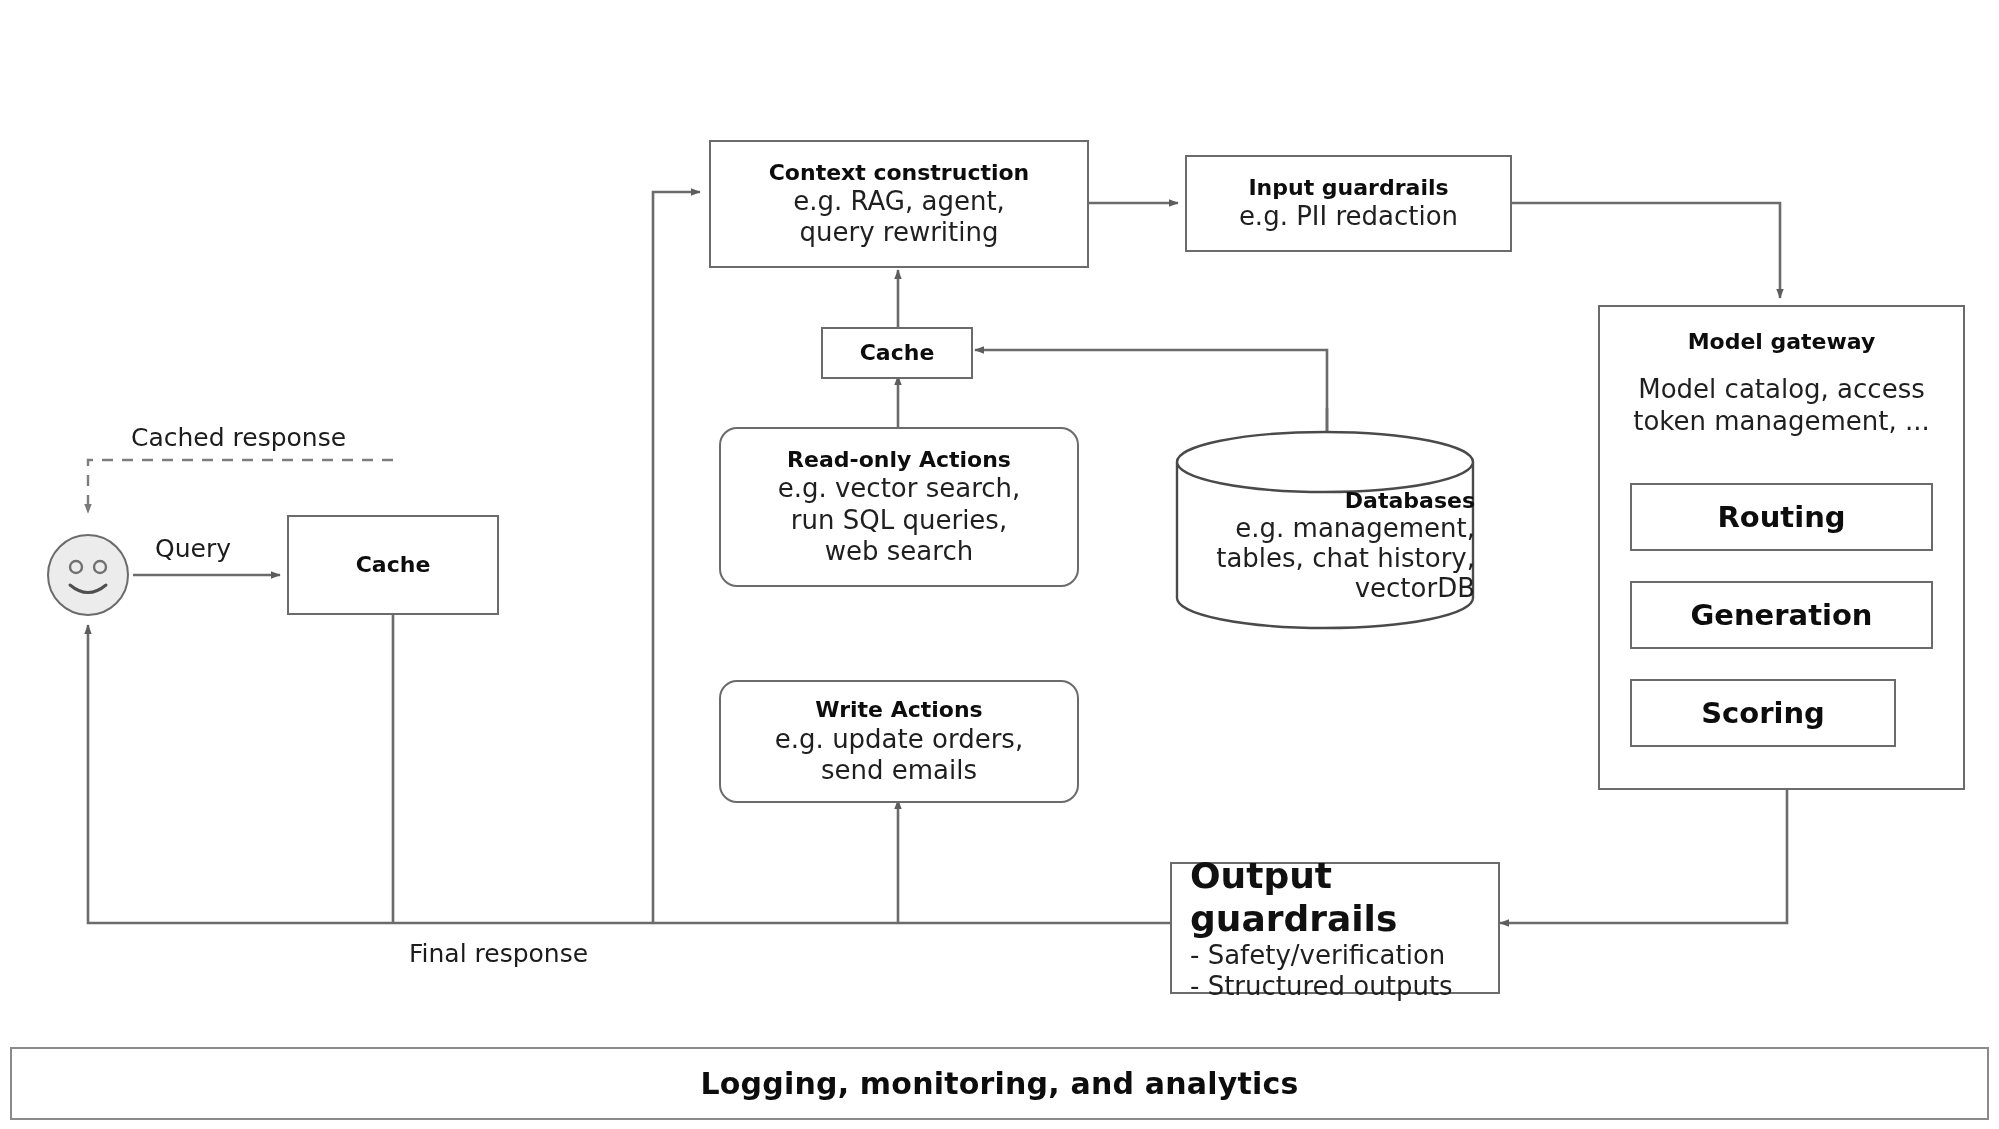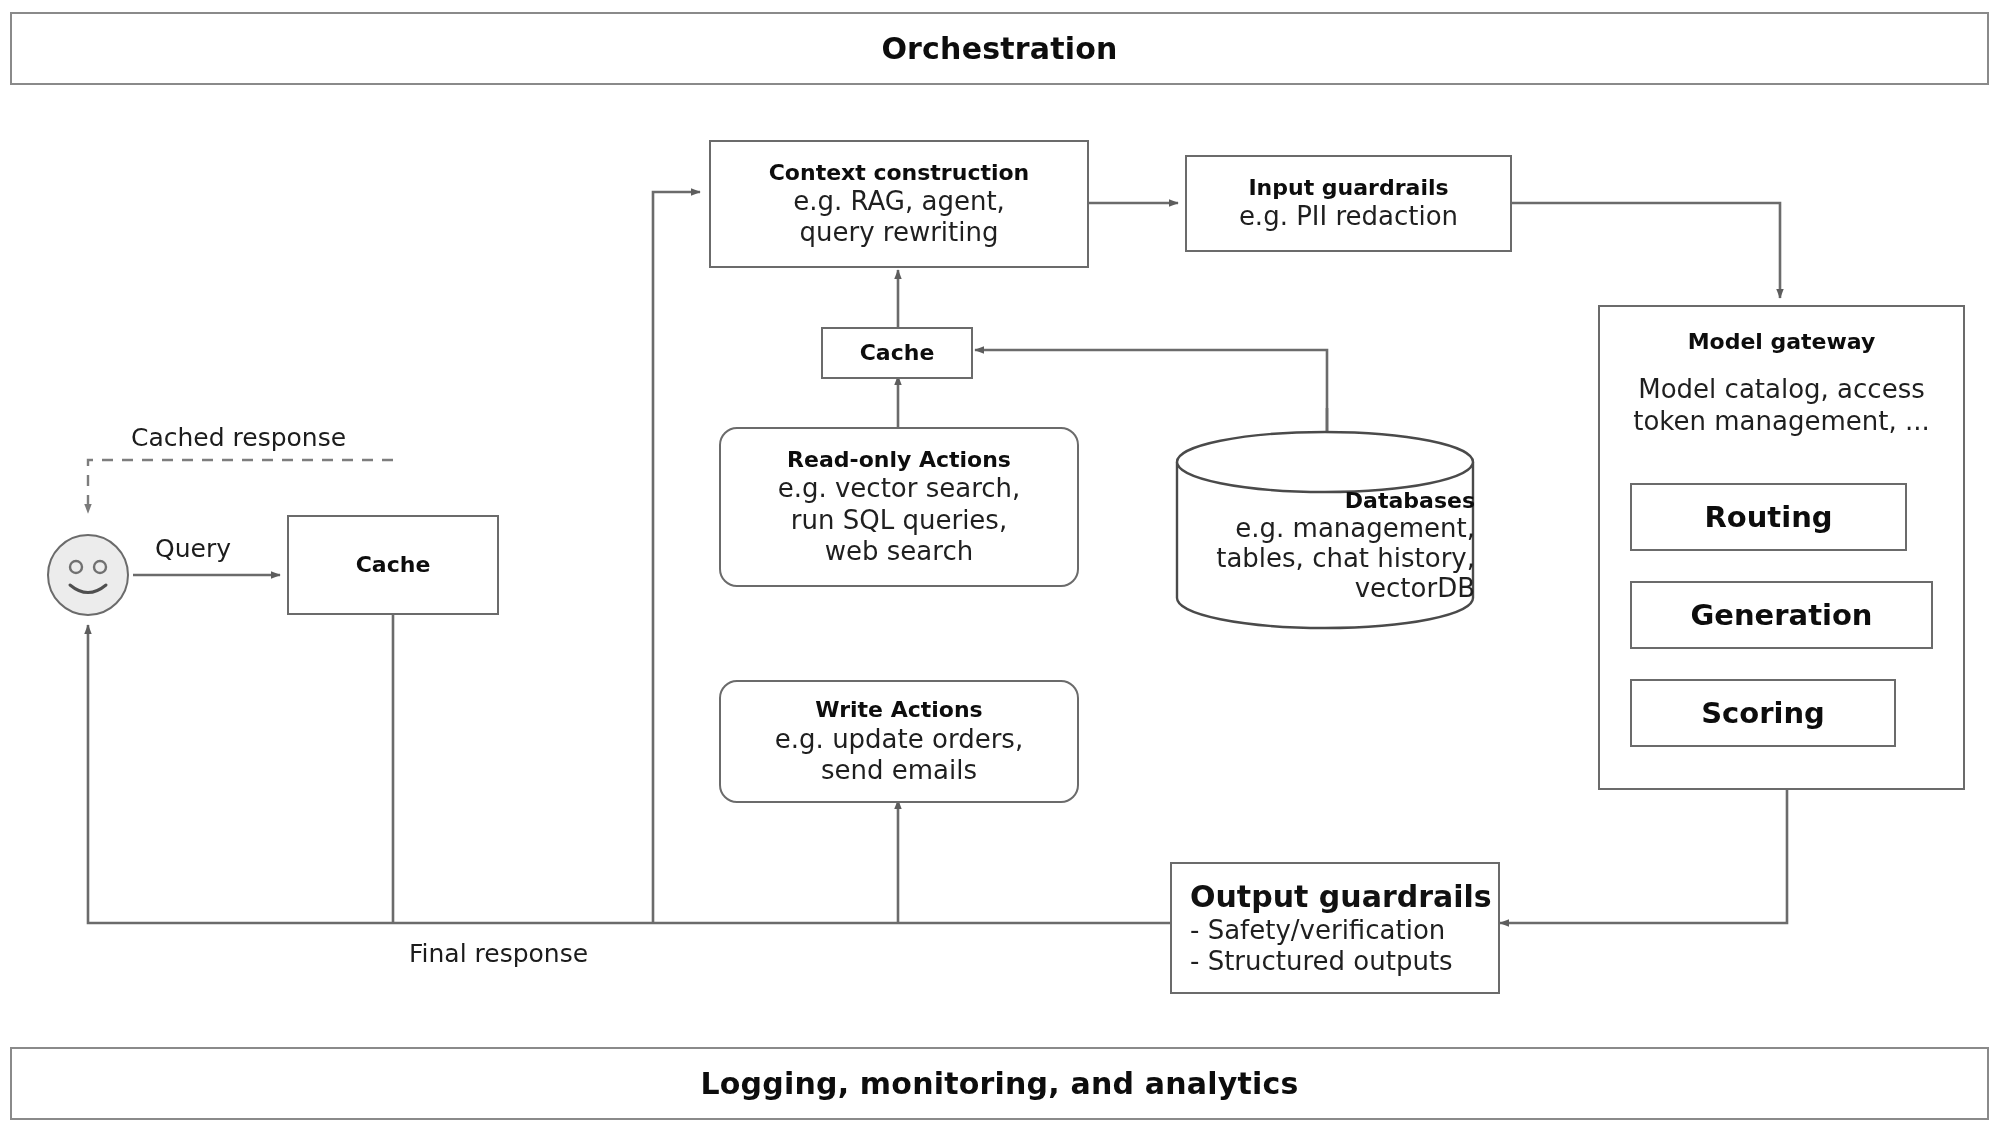--- a/index.html
+++ b/index.html
@@ -163,9 +163,6 @@
     </g>
   </svg>
 
-  <div class="node band" style="left:10px; top:12px; width:1979px; height:73px;">
-    <div class="title">Orchestration</div>
-  </div>
 
   <div class="node" style="left:709px; top:140px; width:380px; height:128px;">
     <div class="title">Context construction</div>

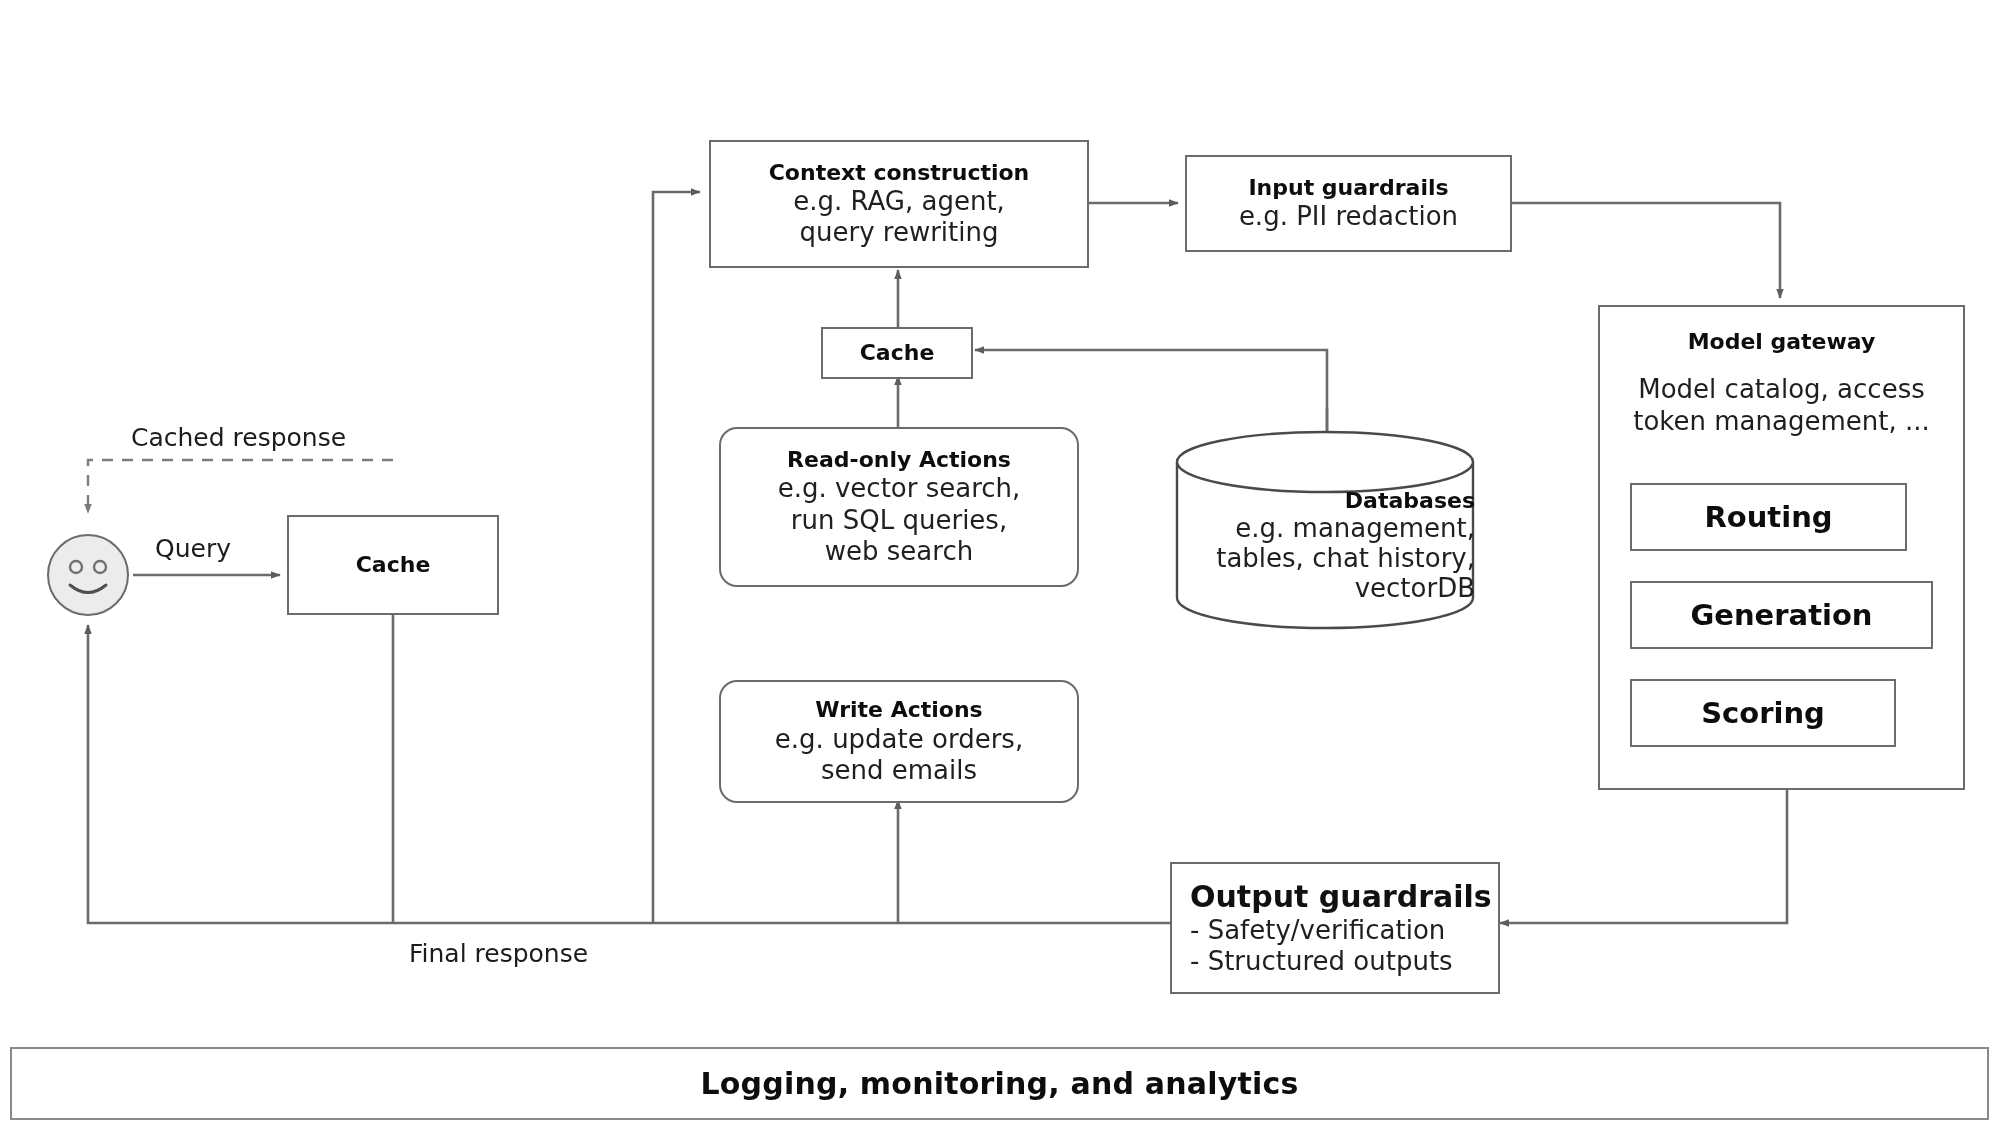--- a/index.html
+++ b/index.html
@@ -186,7 +186,7 @@
       <span class="sub-line">token management, ...</span>
     </div>
 
-    <div class="subbox" style="left:30px; top:176px; width:277px; height:68px;">
+    <div class="subbox" style="left:30px; top:176px; width:303px; height:68px;">
       <div class="title">Routing</div>
     </div>
     <div class="subbox" style="left:30px; top:274px; width:303px; height:68px;">

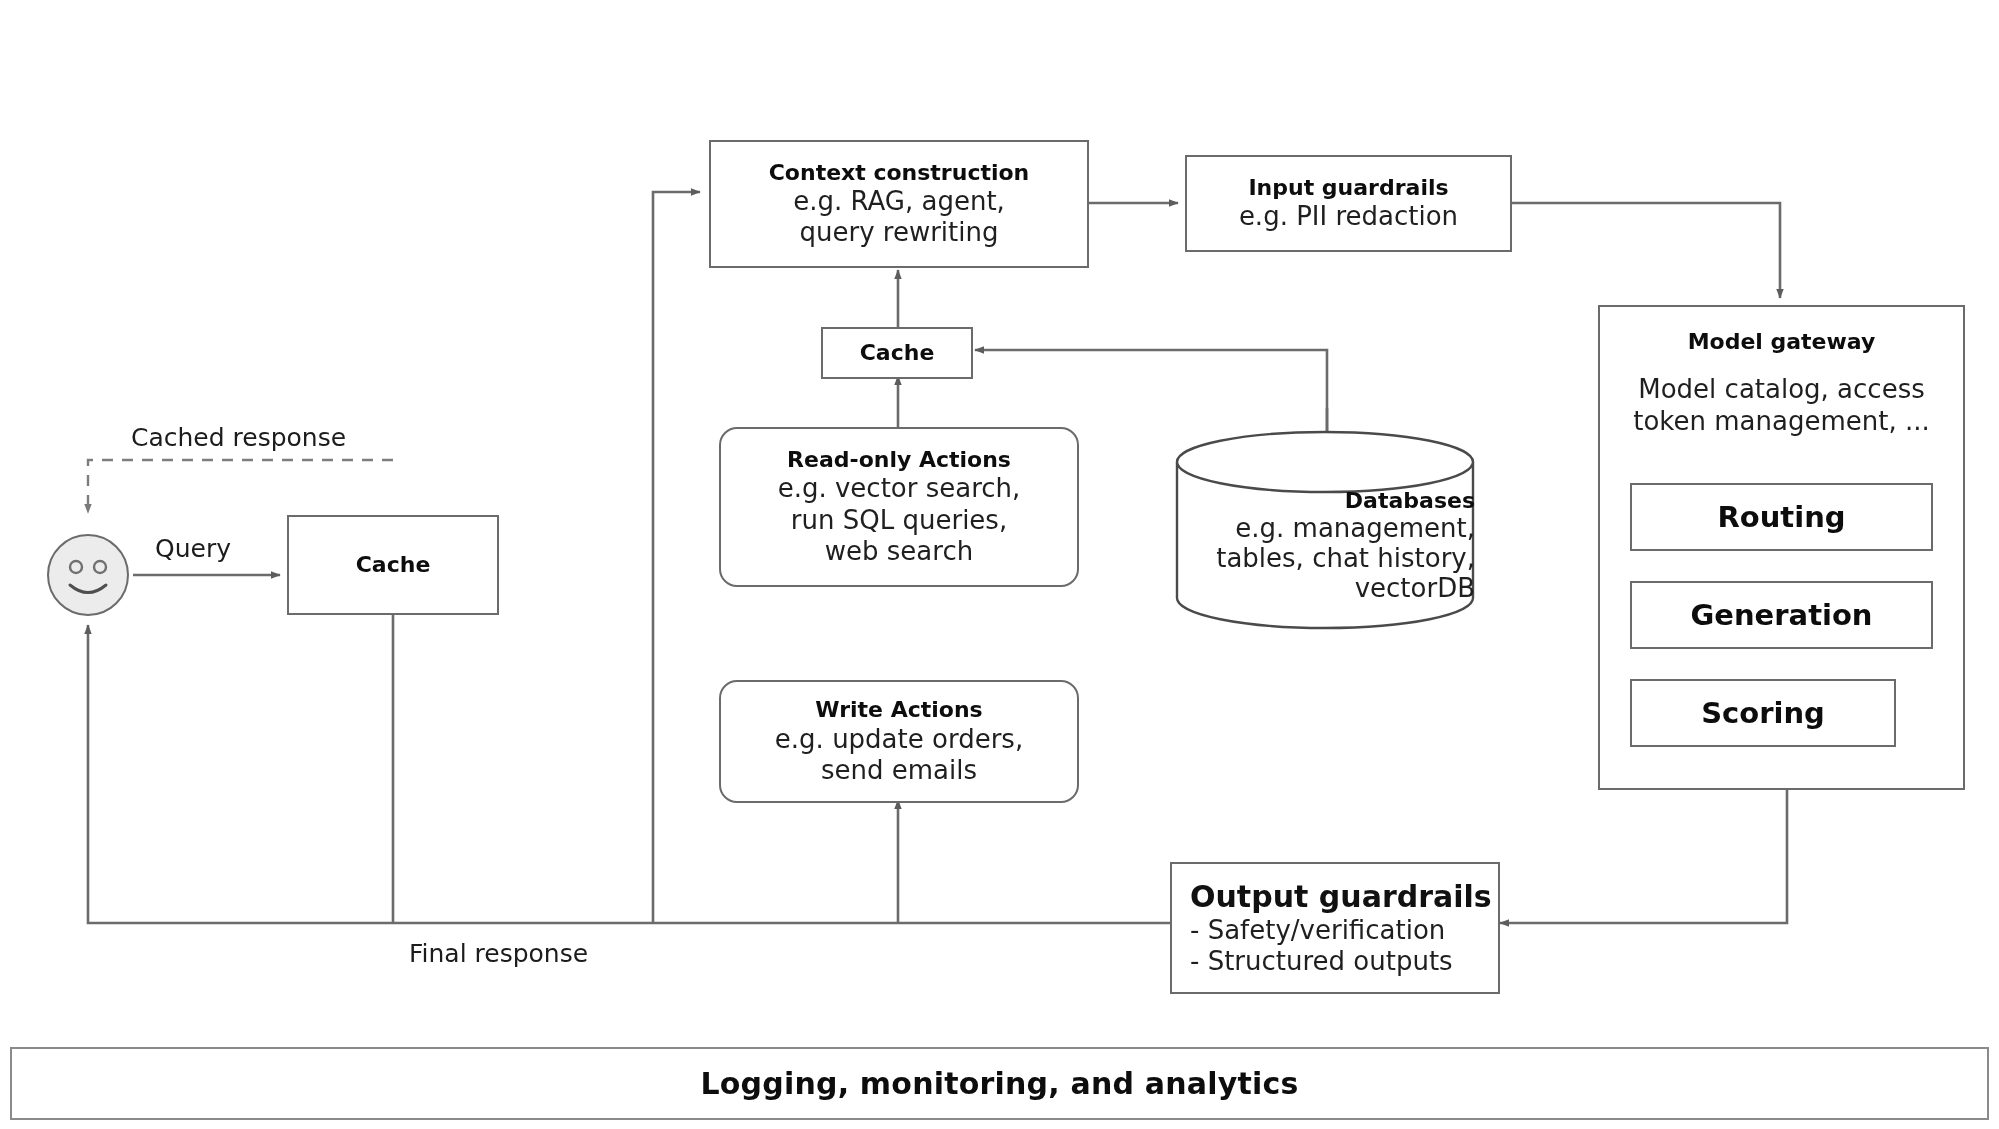--- a/index.html
+++ b/index.html
@@ -109,7 +109,7 @@
   }
   .ob-title {
     font-weight: bold;
-    font-size: 30px;
+    font-size: 36px;
     text-align: left;
     width: 100%;
     padding-left: 18px;

